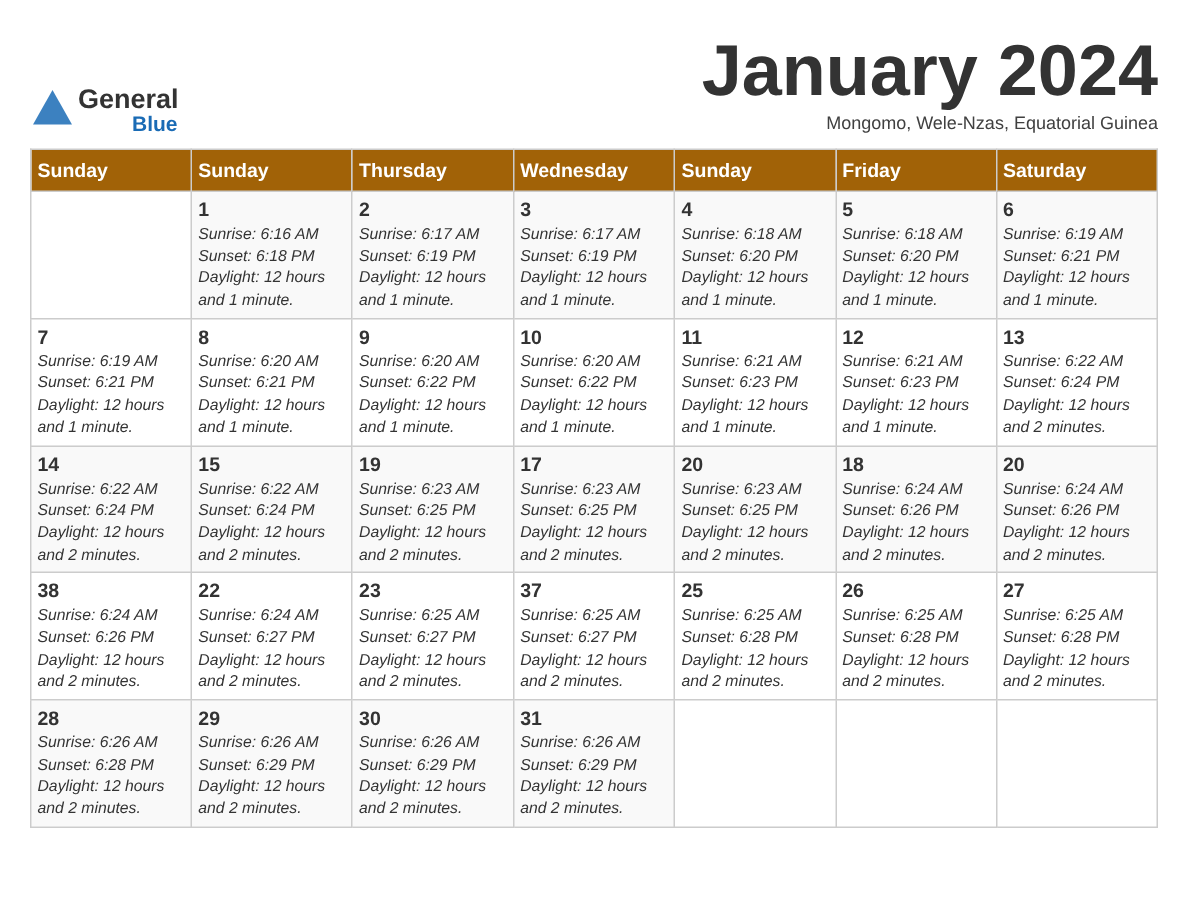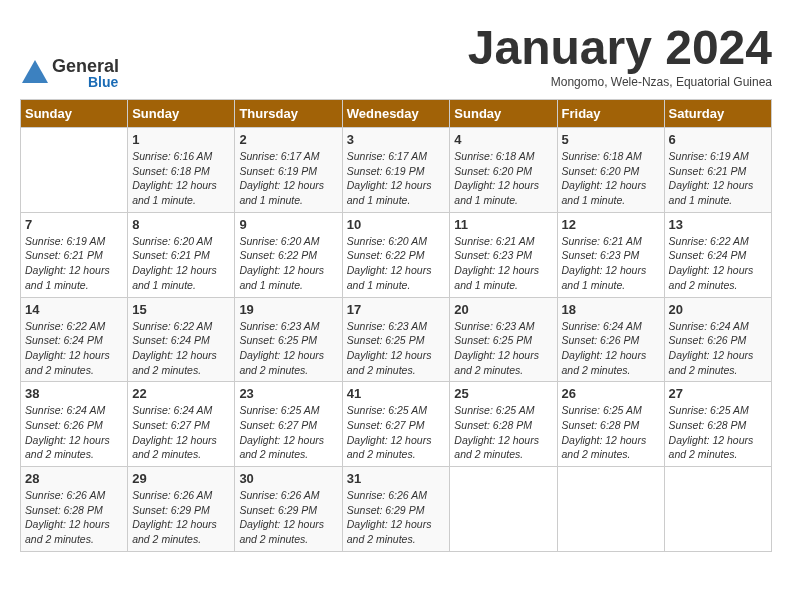--- a/index.html
+++ b/index.html
@@ -296,7 +296,7 @@
 and 2 minutes.</div>
         </td>
         <td>
-          <span class="day-num">41</span>
+          <span class="day-num">37</span>
           <div class="day-info" style="white-space: pre-line;">Sunrise: 6:25 AM
 Sunset: 6:27 PM
 Daylight: 12 hours

